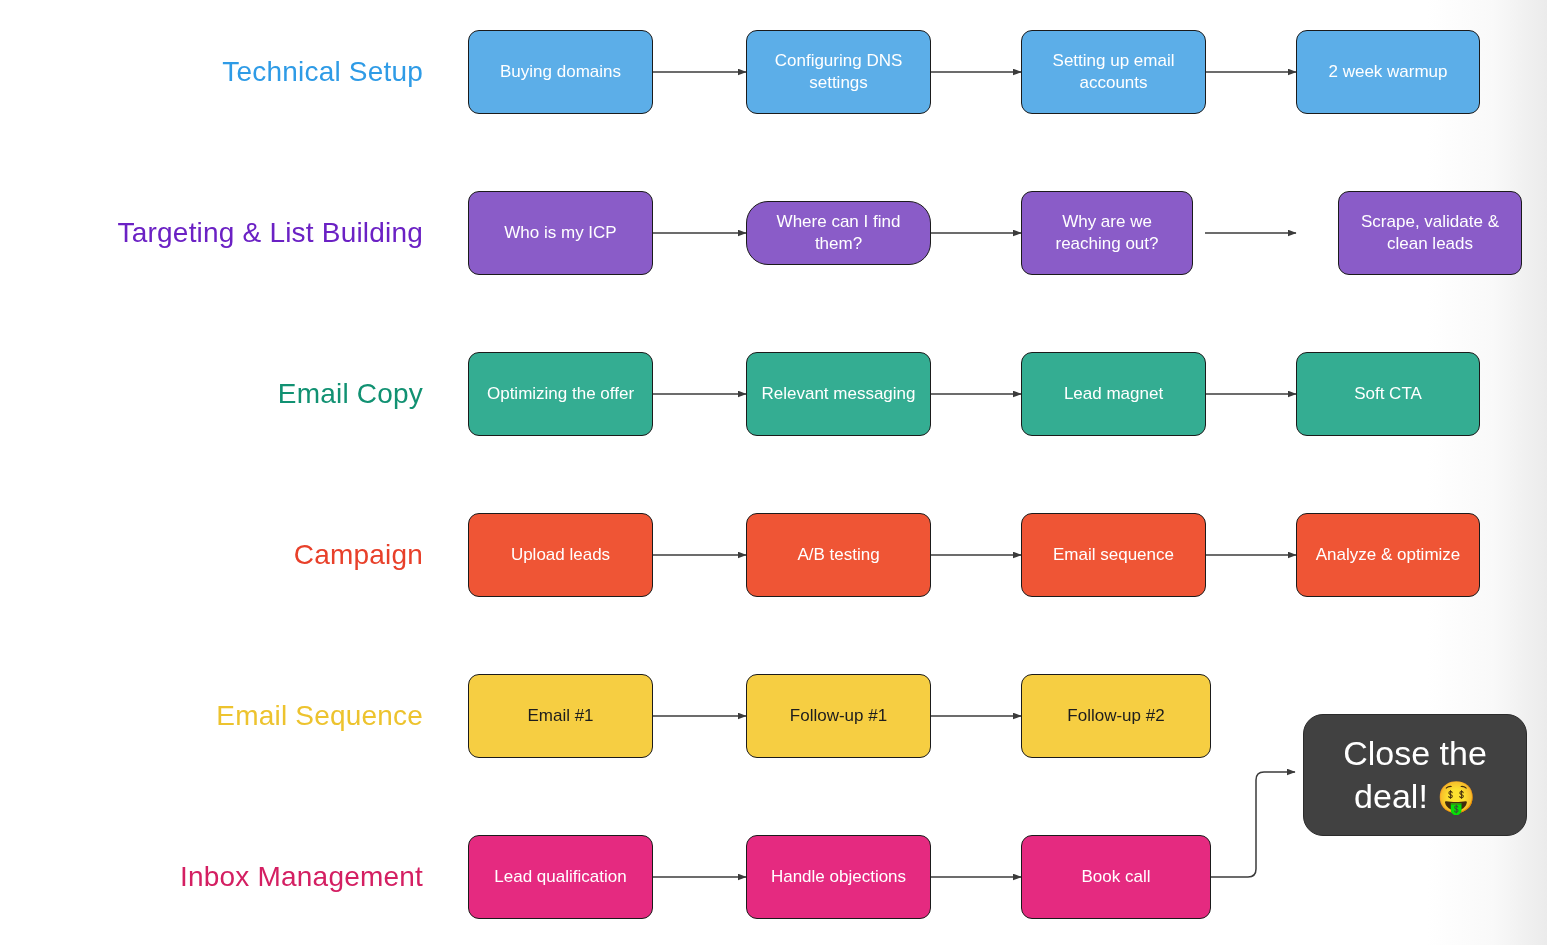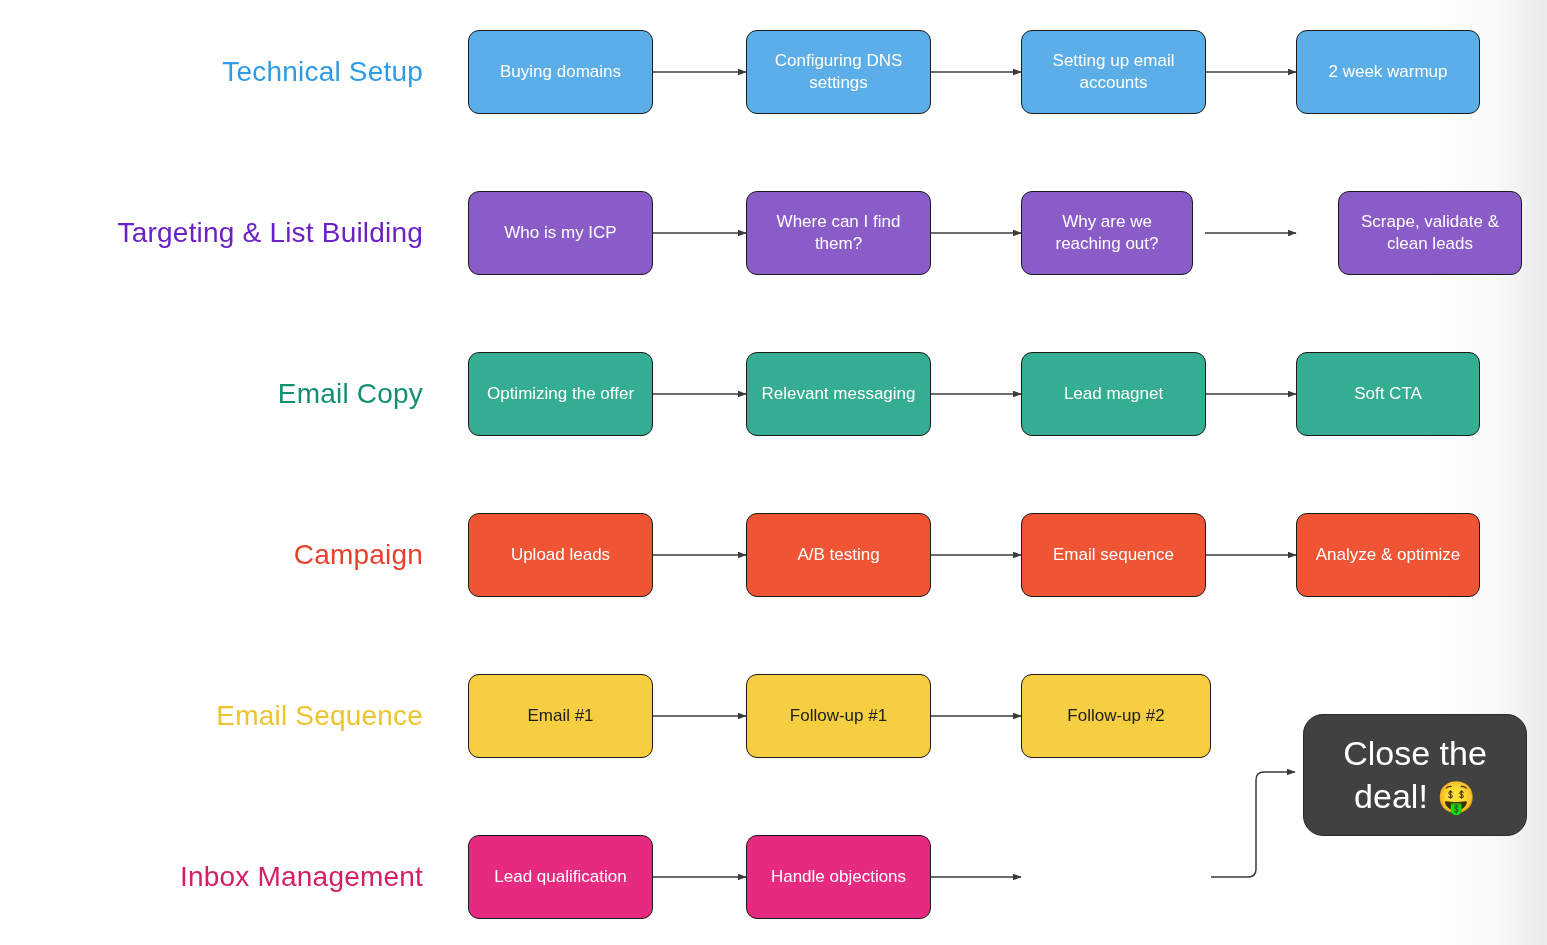--- a/index.html
+++ b/index.html
@@ -140,7 +140,7 @@
   <div class="node light-text" style="left: 1296px; top: 72px; width: 184px; height: 84px; background: rgb(92, 174, 232); color: rgb(255, 255, 255);">2 week warmup</div>
 
   <div class="node light-text" style="left: 468px; top: 233px; width: 185px; height: 84px; background: rgb(138, 92, 200); color: rgb(255, 255, 255);">Who is my ICP</div>
-  <div class="node light-text" style="left: 746px; top: 233px; width: 185px; height: 84px; background: rgb(138, 92, 200); color: rgb(255, 255, 255);">Where can I find them?</div>
+  <div class="node light-text" style="left: 746px; top: 233px; width: 185px; height: 64px; background: rgb(138, 92, 200); color: rgb(255, 255, 255); border-radius: 22px;">Where can I find them?</div>
   <div class="node light-text" style="left: 1021px; top: 233px; width: 172px; height: 84px; background: rgb(138, 92, 200); color: rgb(255, 255, 255);">Why are we reaching out?</div>
   <div class="node light-text" style="left: 1338px; top: 233px; width: 184px; height: 84px; background: rgb(138, 92, 200); color: rgb(255, 255, 255);">Scrape, validate &amp; clean leads</div>
 

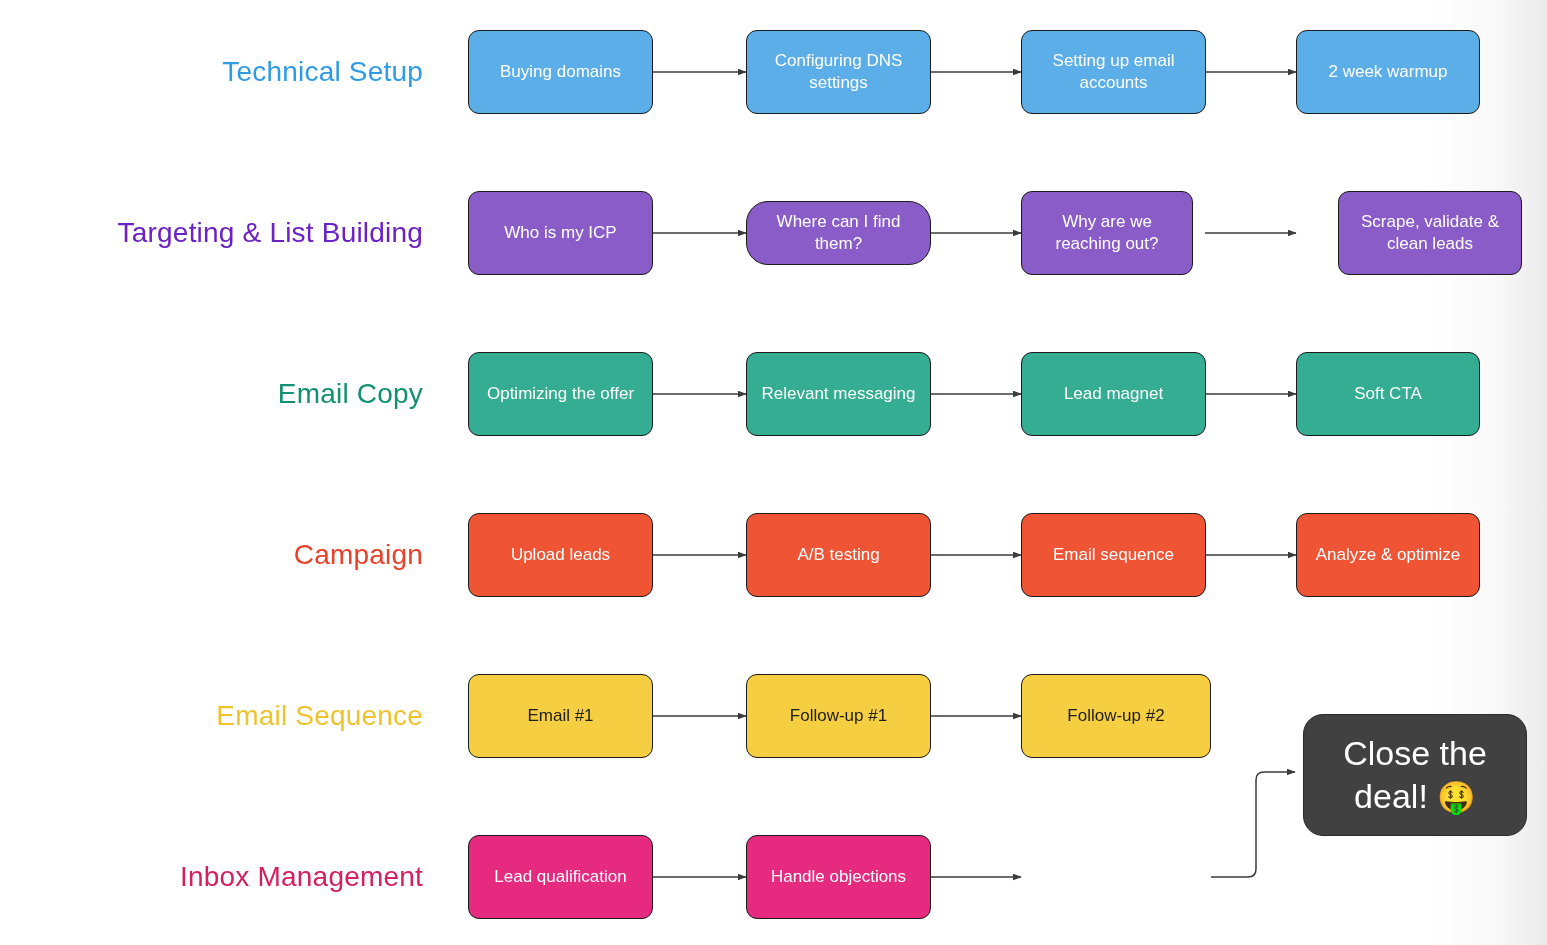--- a/index.html
+++ b/index.html
@@ -160,6 +160,7 @@
 
   <div class="node light-text" style="left: 468px; top: 877px; width: 185px; height: 84px; background: rgb(229, 42, 128); color: rgb(255, 255, 255);">Lead qualification</div>
   <div class="node light-text" style="left: 746px; top: 877px; width: 185px; height: 84px; background: rgb(229, 42, 128); color: rgb(255, 255, 255);">Handle objections</div>
+  <div class="node light-text" style="left: 1021px; top: 877px; width: 190px; height: 84px; background: rgb(229, 42, 128); color: rgb(255, 255, 255);">Book call</div>
 
   <div class="node-final" style="left: 1303px; top: 775px; width: 224px; height: 122px; background: rgb(65, 65, 65); color: rgb(255, 255, 255);">
     <span>

